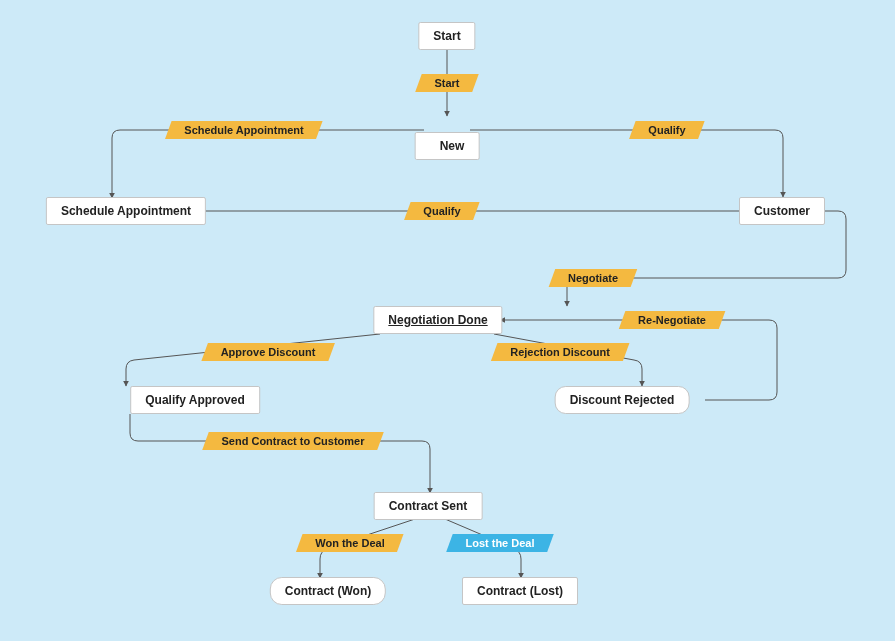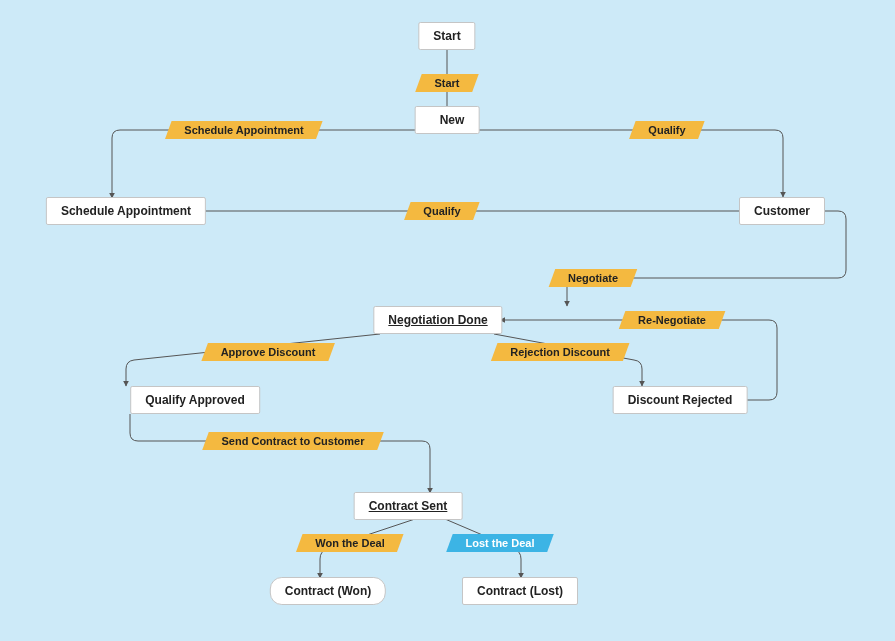--- a/index.html
+++ b/index.html
@@ -87,7 +87,7 @@
 </svg>
 
 <div class="node" style="left:447px; top:36px;"><span>Start</span></div>
-<div class="node" style="left:447px; top:120px;padding-left:24px;"><span>New</span></div>
+<div class="node" style="left:447px; top:146px;padding-left:24px;"><span>New</span></div>
 <div class="node" style="left:126px; top:211px;"><span>Schedule Appointment</span></div>
 <div class="node" style="left:782px; top:211px;"><span>Customer</span></div>
 <div class="node" style="left:438px; top:320px;text-decoration:underline;"><span>Negotiation Done</span></div>

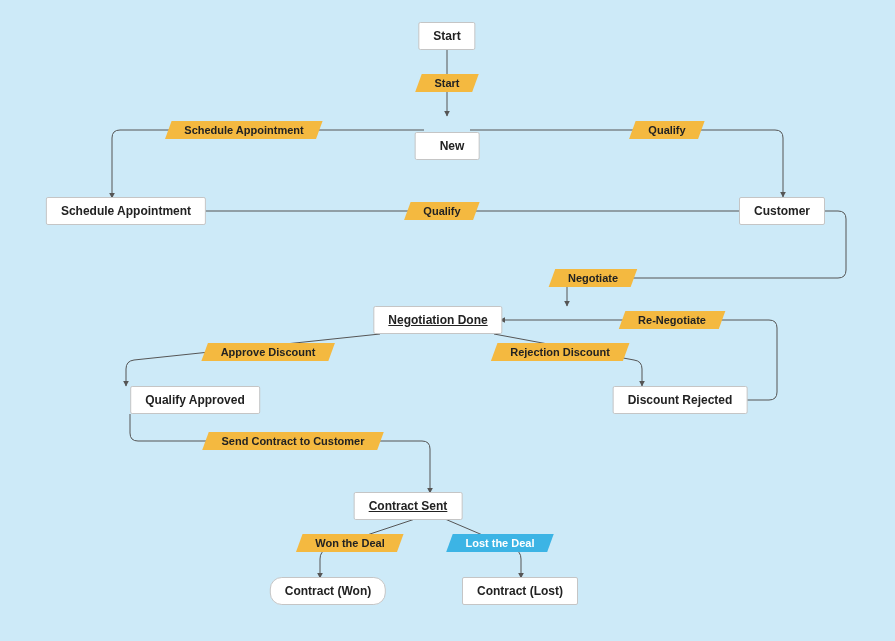--- a/index.html
+++ b/index.html
@@ -92,7 +92,7 @@
 <div class="node" style="left:782px; top:211px;"><span>Customer</span></div>
 <div class="node" style="left:438px; top:320px;text-decoration:underline;"><span>Negotiation Done</span></div>
 <div class="node" style="left:195px; top:400px;"><span>Qualify Approved</span></div>
-<div class="node" style="left:680px; top:400px;"><span>Discount Rejected</span></div>
+<div class="node" style="left:622px; top:400px;border-radius:11px;"><span>Discount Rejected</span></div>
 <div class="node" style="left:408px; top:506px;text-decoration:underline;"><span>Contract Sent</span></div>
 <div class="node" style="left:328px; top:591px;border-radius:12px;"><span>Contract (Won)</span></div>
 <div class="node" style="left:520px; top:591px;"><span>Contract (Lost)</span></div>

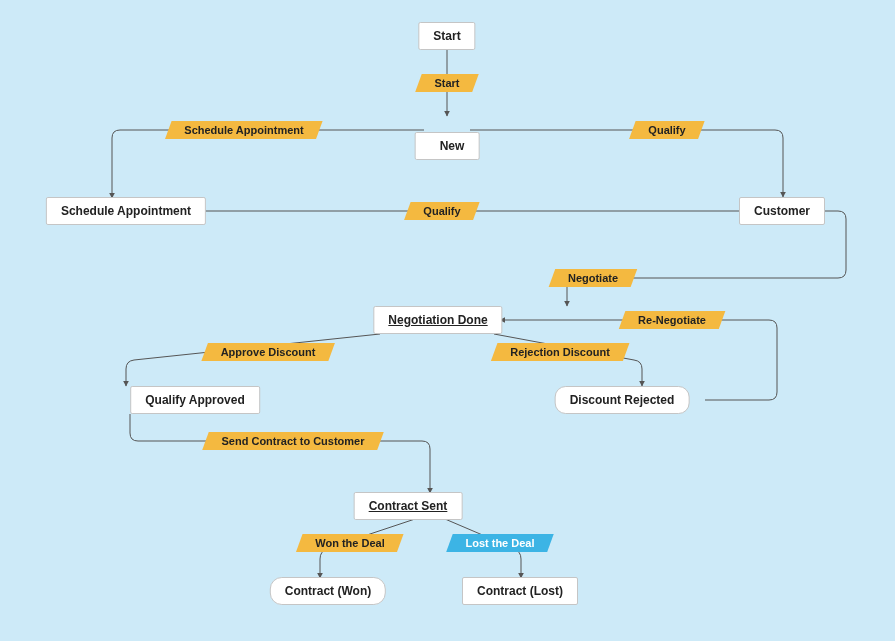--- a/index.html
+++ b/index.html
@@ -93,7 +93,7 @@
 <div class="node" style="left:438px; top:320px;text-decoration:underline;"><span>Negotiation Done</span></div>
 <div class="node" style="left:195px; top:400px;"><span>Qualify Approved</span></div>
 <div class="node" style="left:622px; top:400px;border-radius:11px;"><span>Discount Rejected</span></div>
-<div class="node" style="left:408px; top:506px;text-decoration:underline;"><span>Contract Sent</span></div>
+<div class="node" style="left:428px; top:506px;"><span>Contract Sent</span></div>
 <div class="node" style="left:328px; top:591px;border-radius:12px;"><span>Contract (Won)</span></div>
 <div class="node" style="left:520px; top:591px;"><span>Contract (Lost)</span></div>
 

